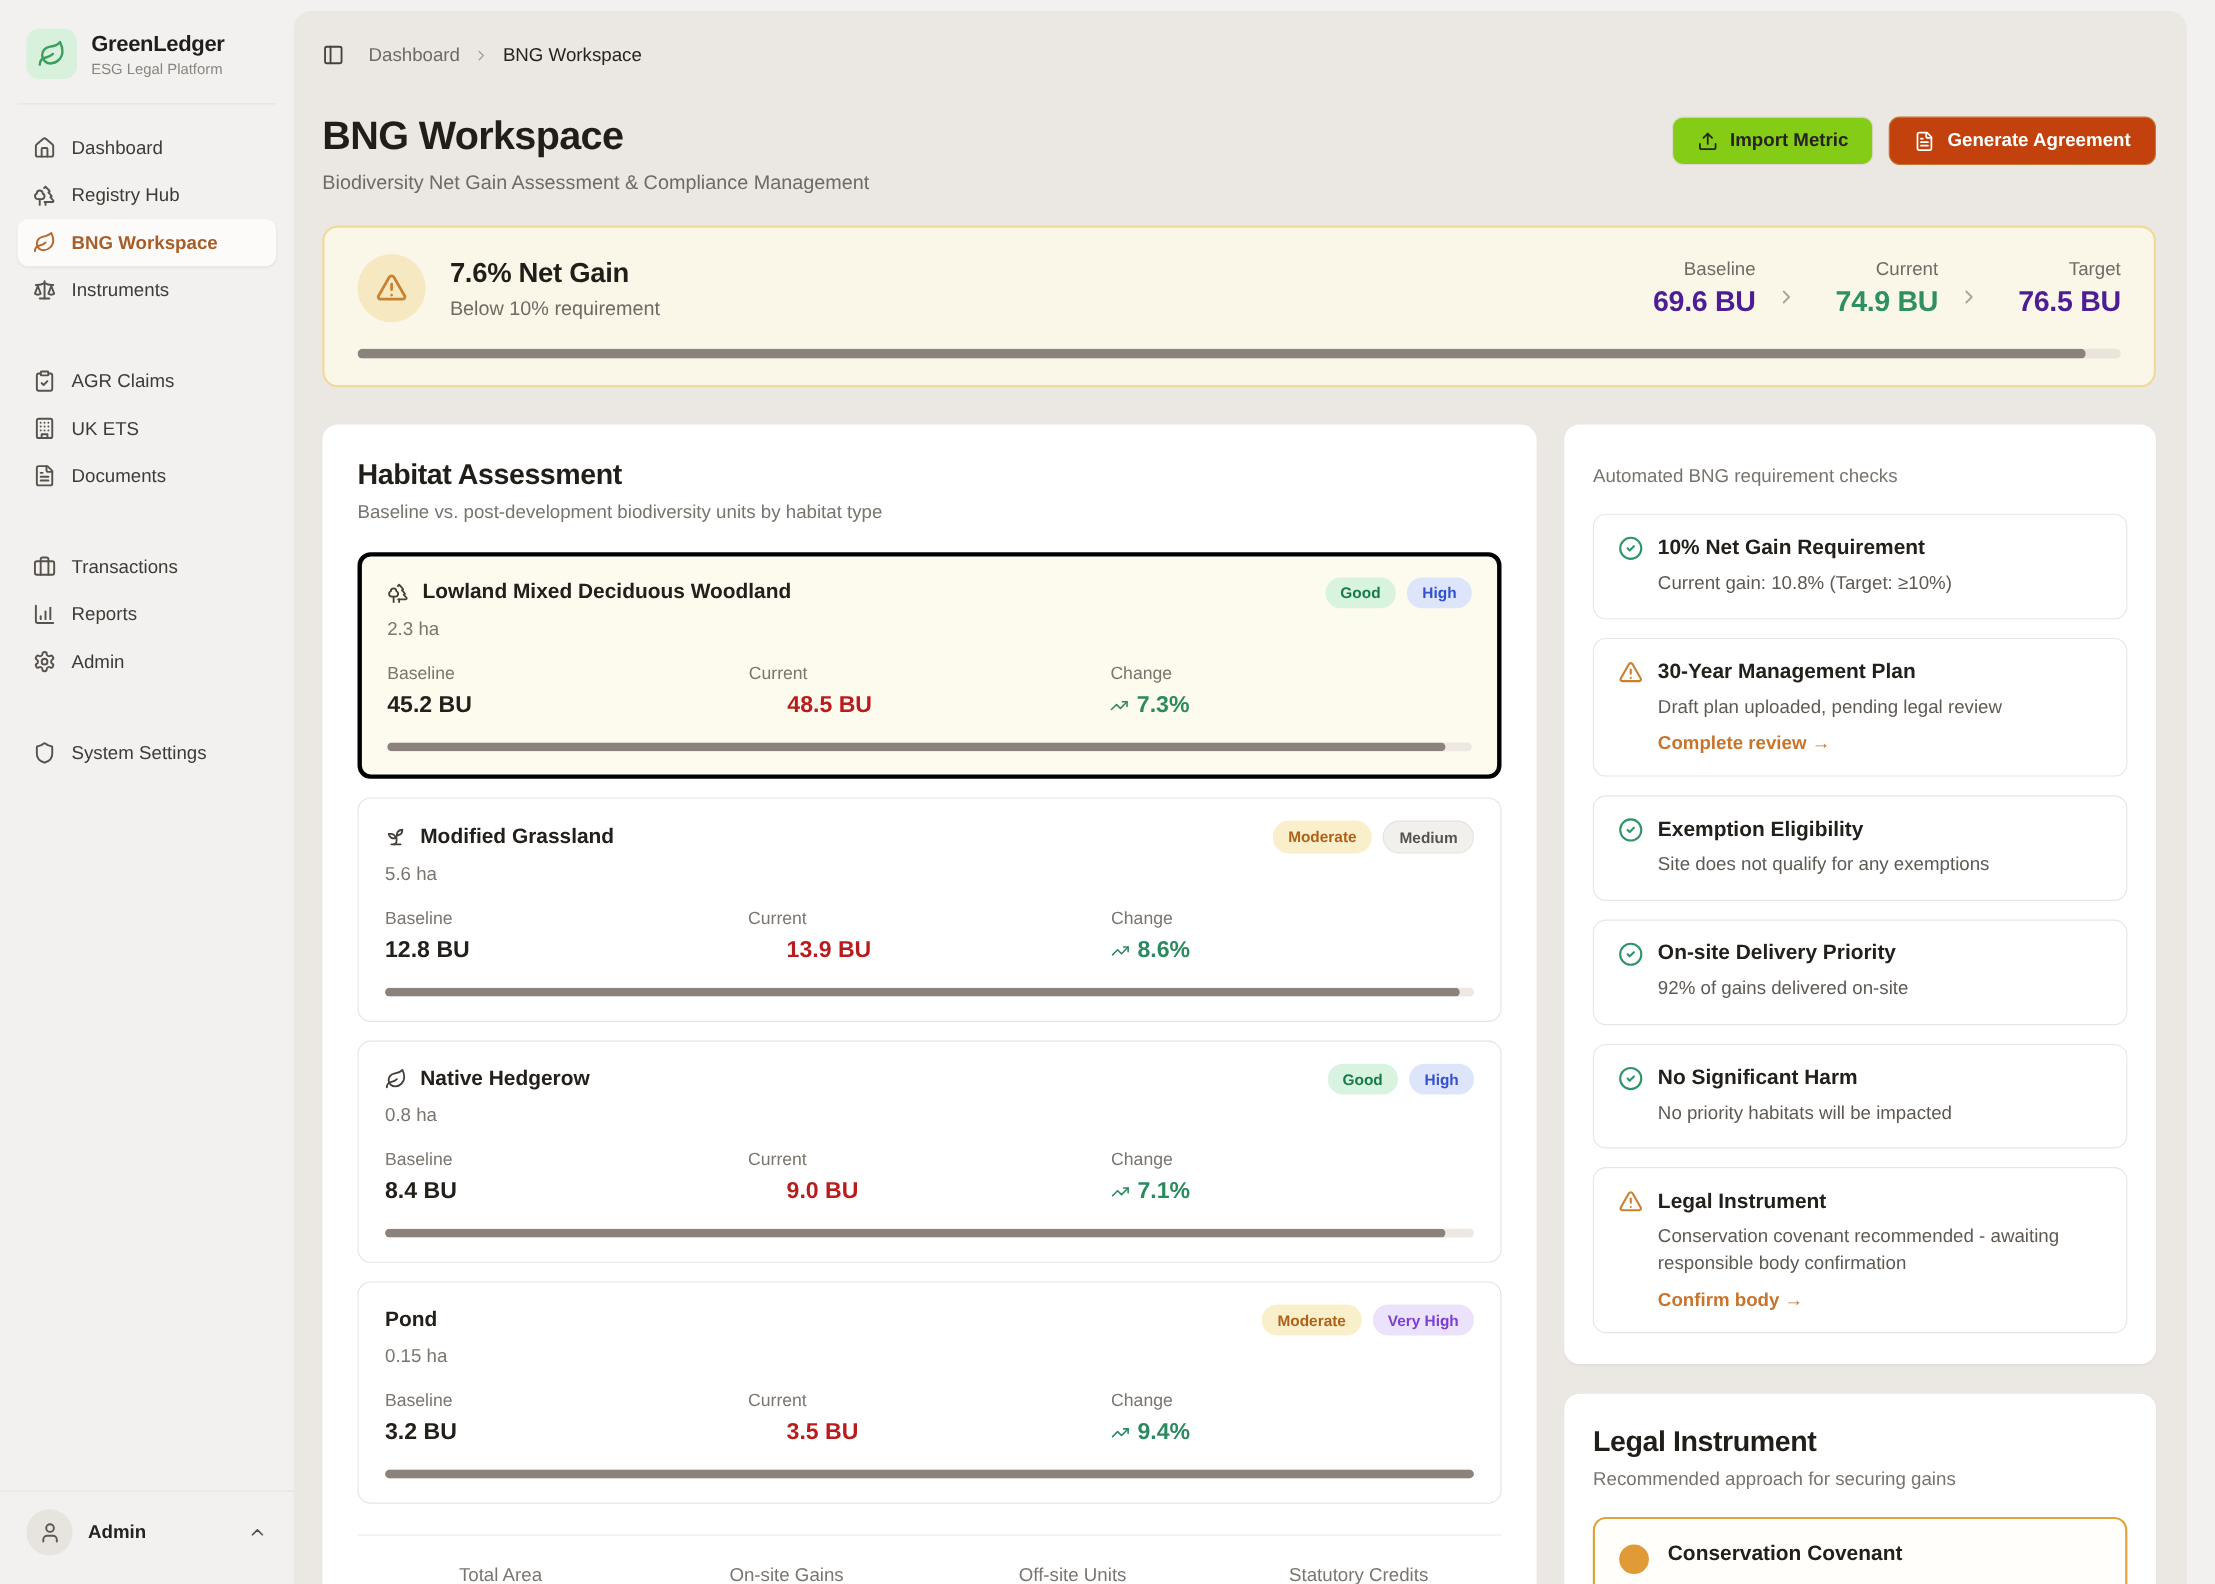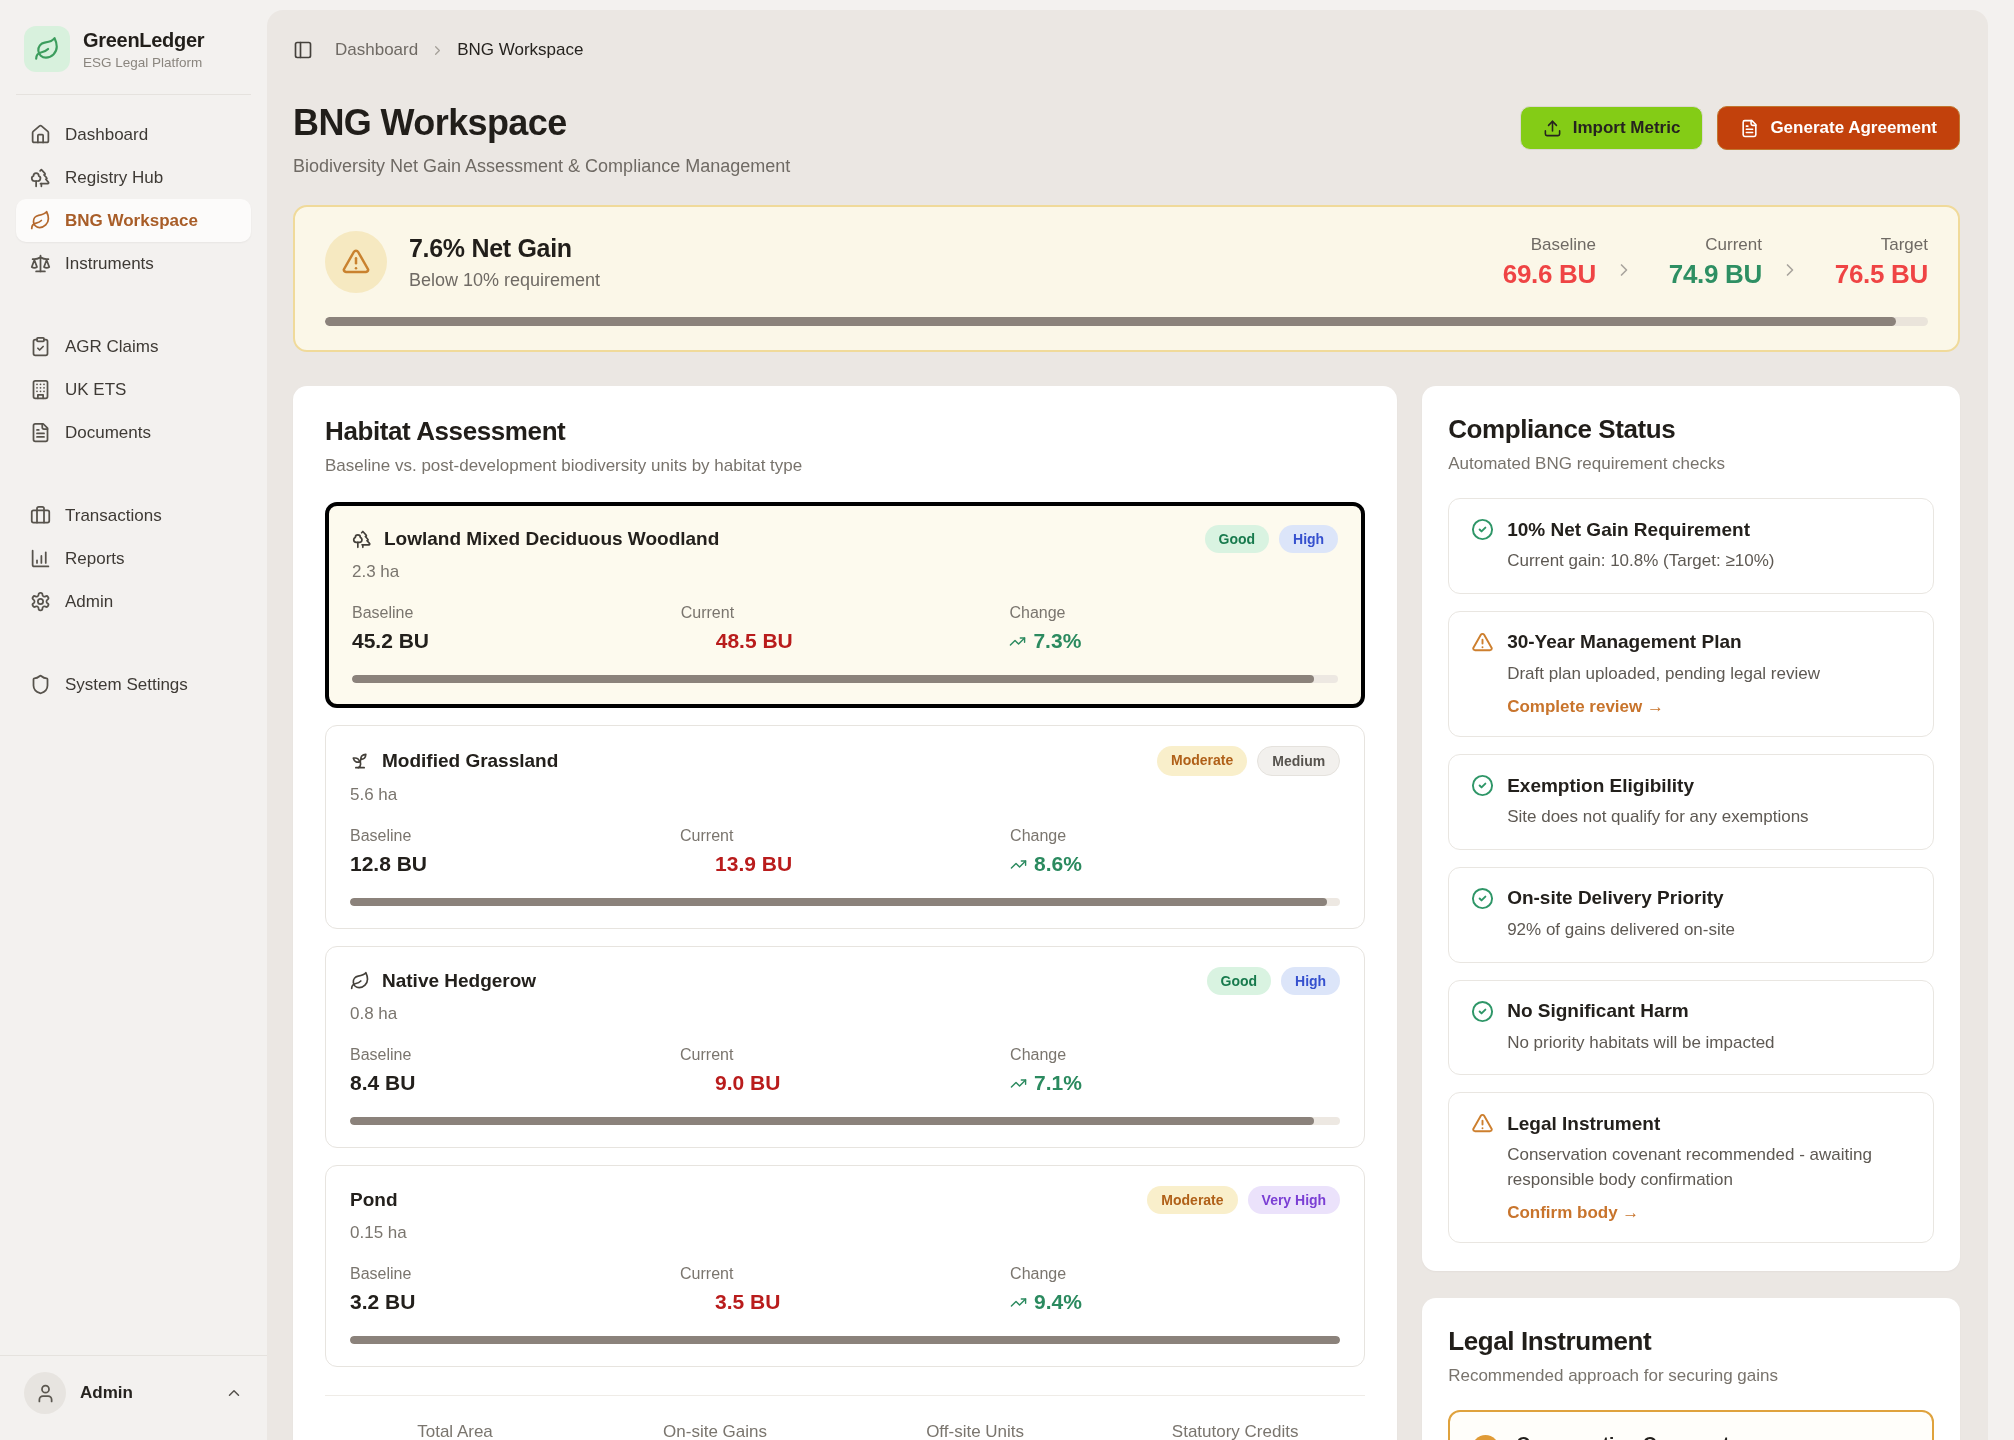--- a/index.html
+++ b/index.html
@@ -56,7 +56,7 @@
   .banner-stats { margin-left:auto; display:flex; align-items:center; gap:18px; }
   .bstat { text-align:right; min-width:110px; }
   .bstat .lbl { font-size:17px; color:#6F6A64; }
-  .bstat .val { font-size:26px; font-weight:bold; color:#ef4444; margin-top:4px; letter-spacing:-0.3px; }
+  .bstat .val { font-size:26px; font-weight:bold; color:#4c1d95; margin-top:4px; letter-spacing:-0.3px; }
   .bstat .val.green { color:#2E8F63; }
   .bchev { color:#A9A49D; margin-top:16px; }
   .track { background:#EAE4DB; border-radius:6px; height:9px; overflow:hidden; }

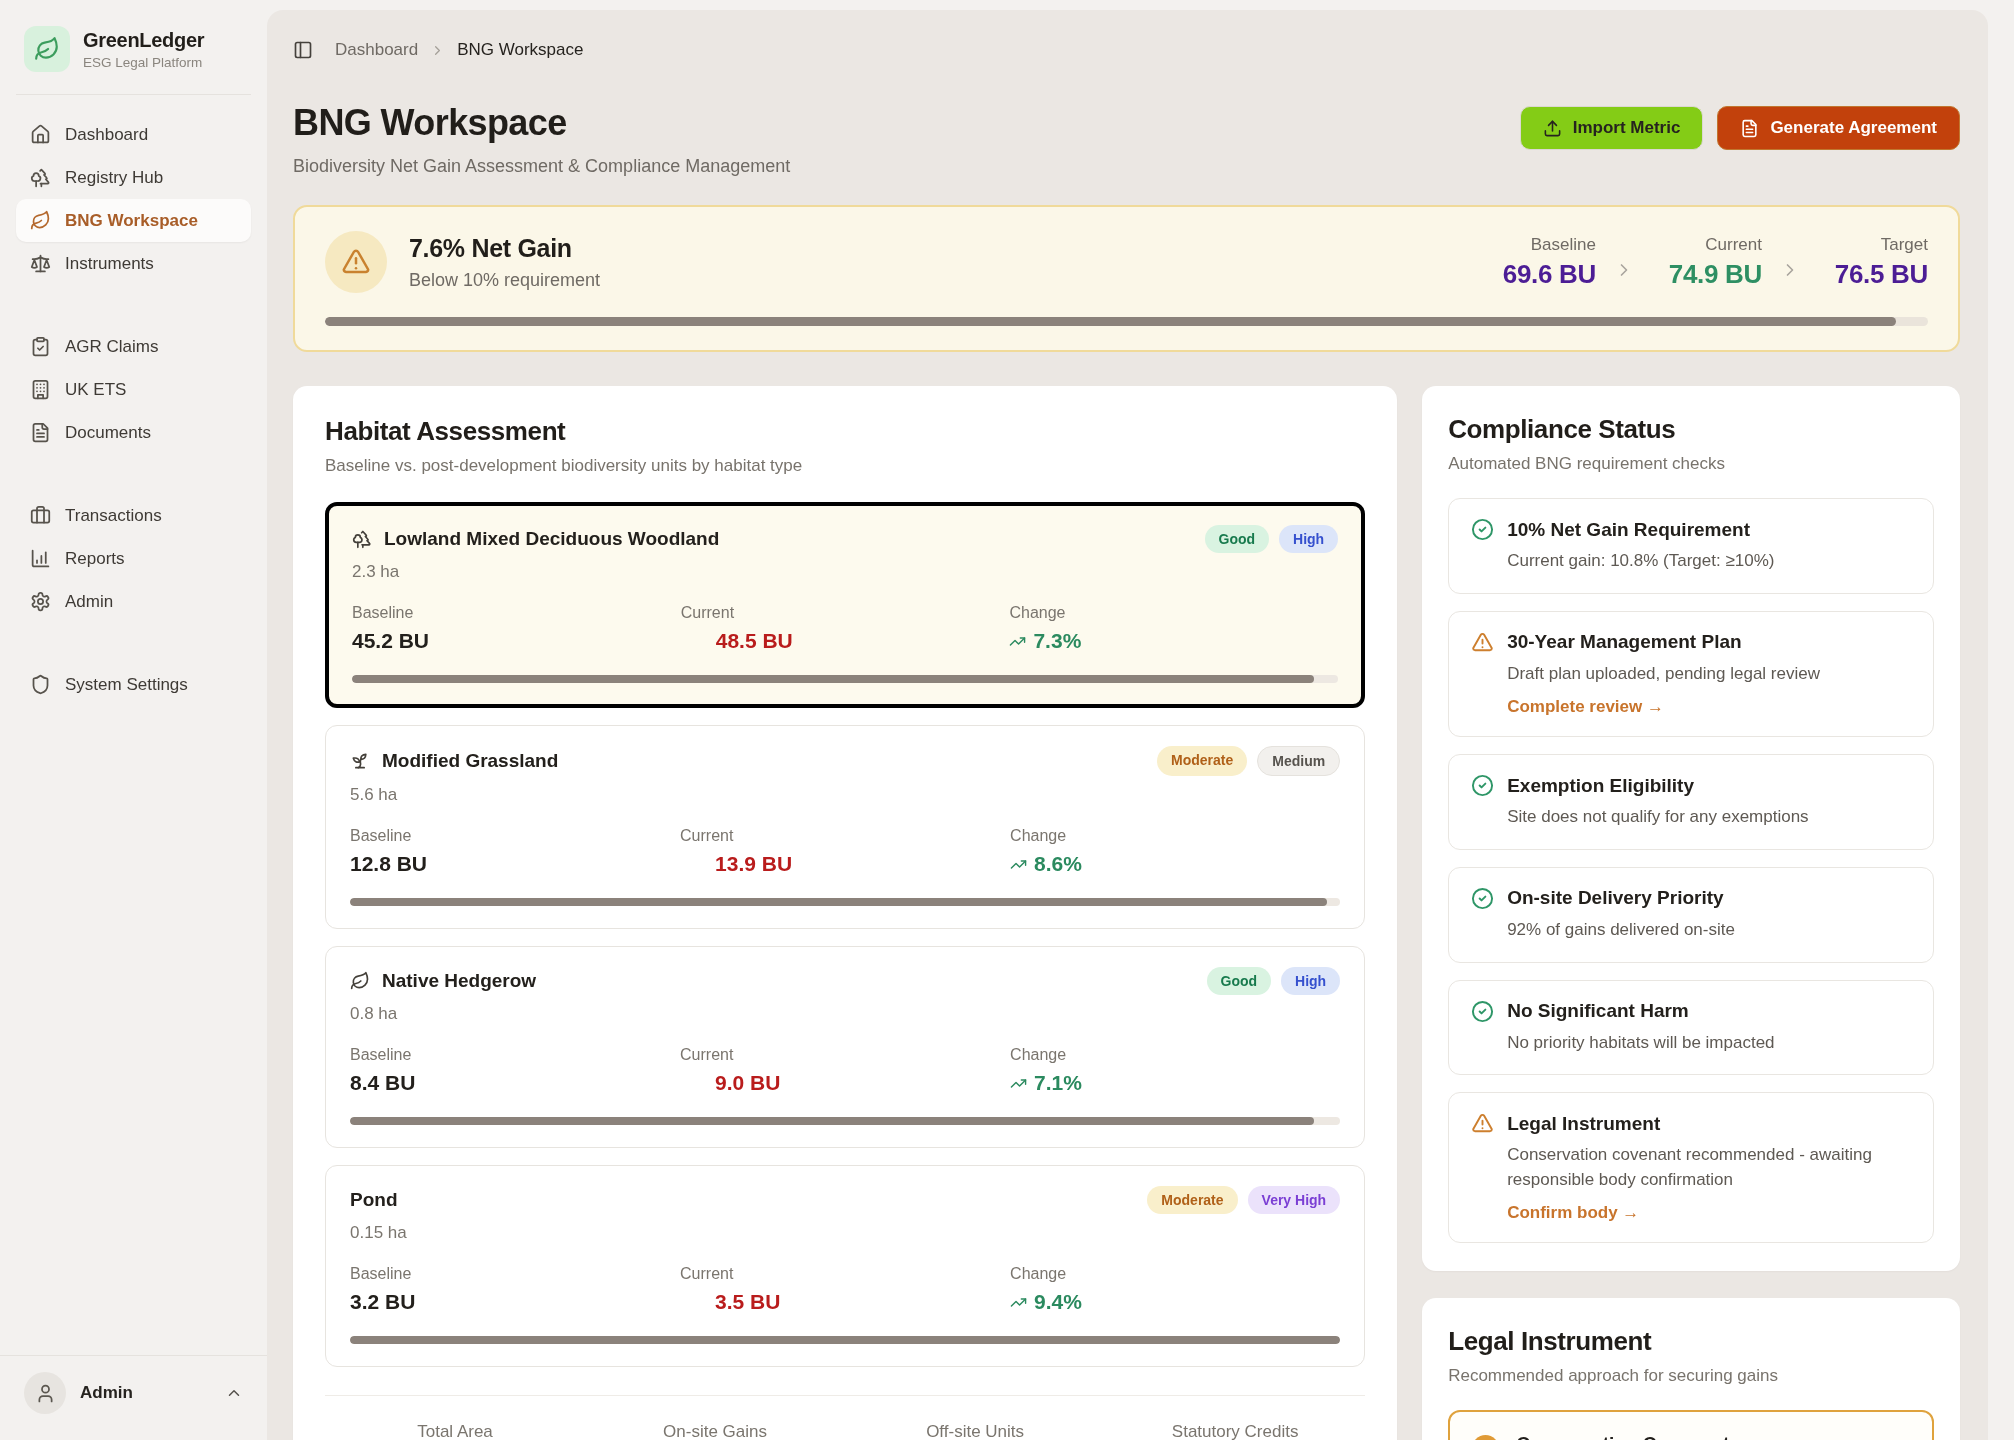--- a/index.html
+++ b/index.html
@@ -522,7 +522,6 @@
       <div class="rightcol">
 
         <section class="panel compliance">
-          <div class="panel-title">Compliance Status</div>
           <div class="panel-sub">Automated BNG requirement checks</div>
 
           <div class="citems">

